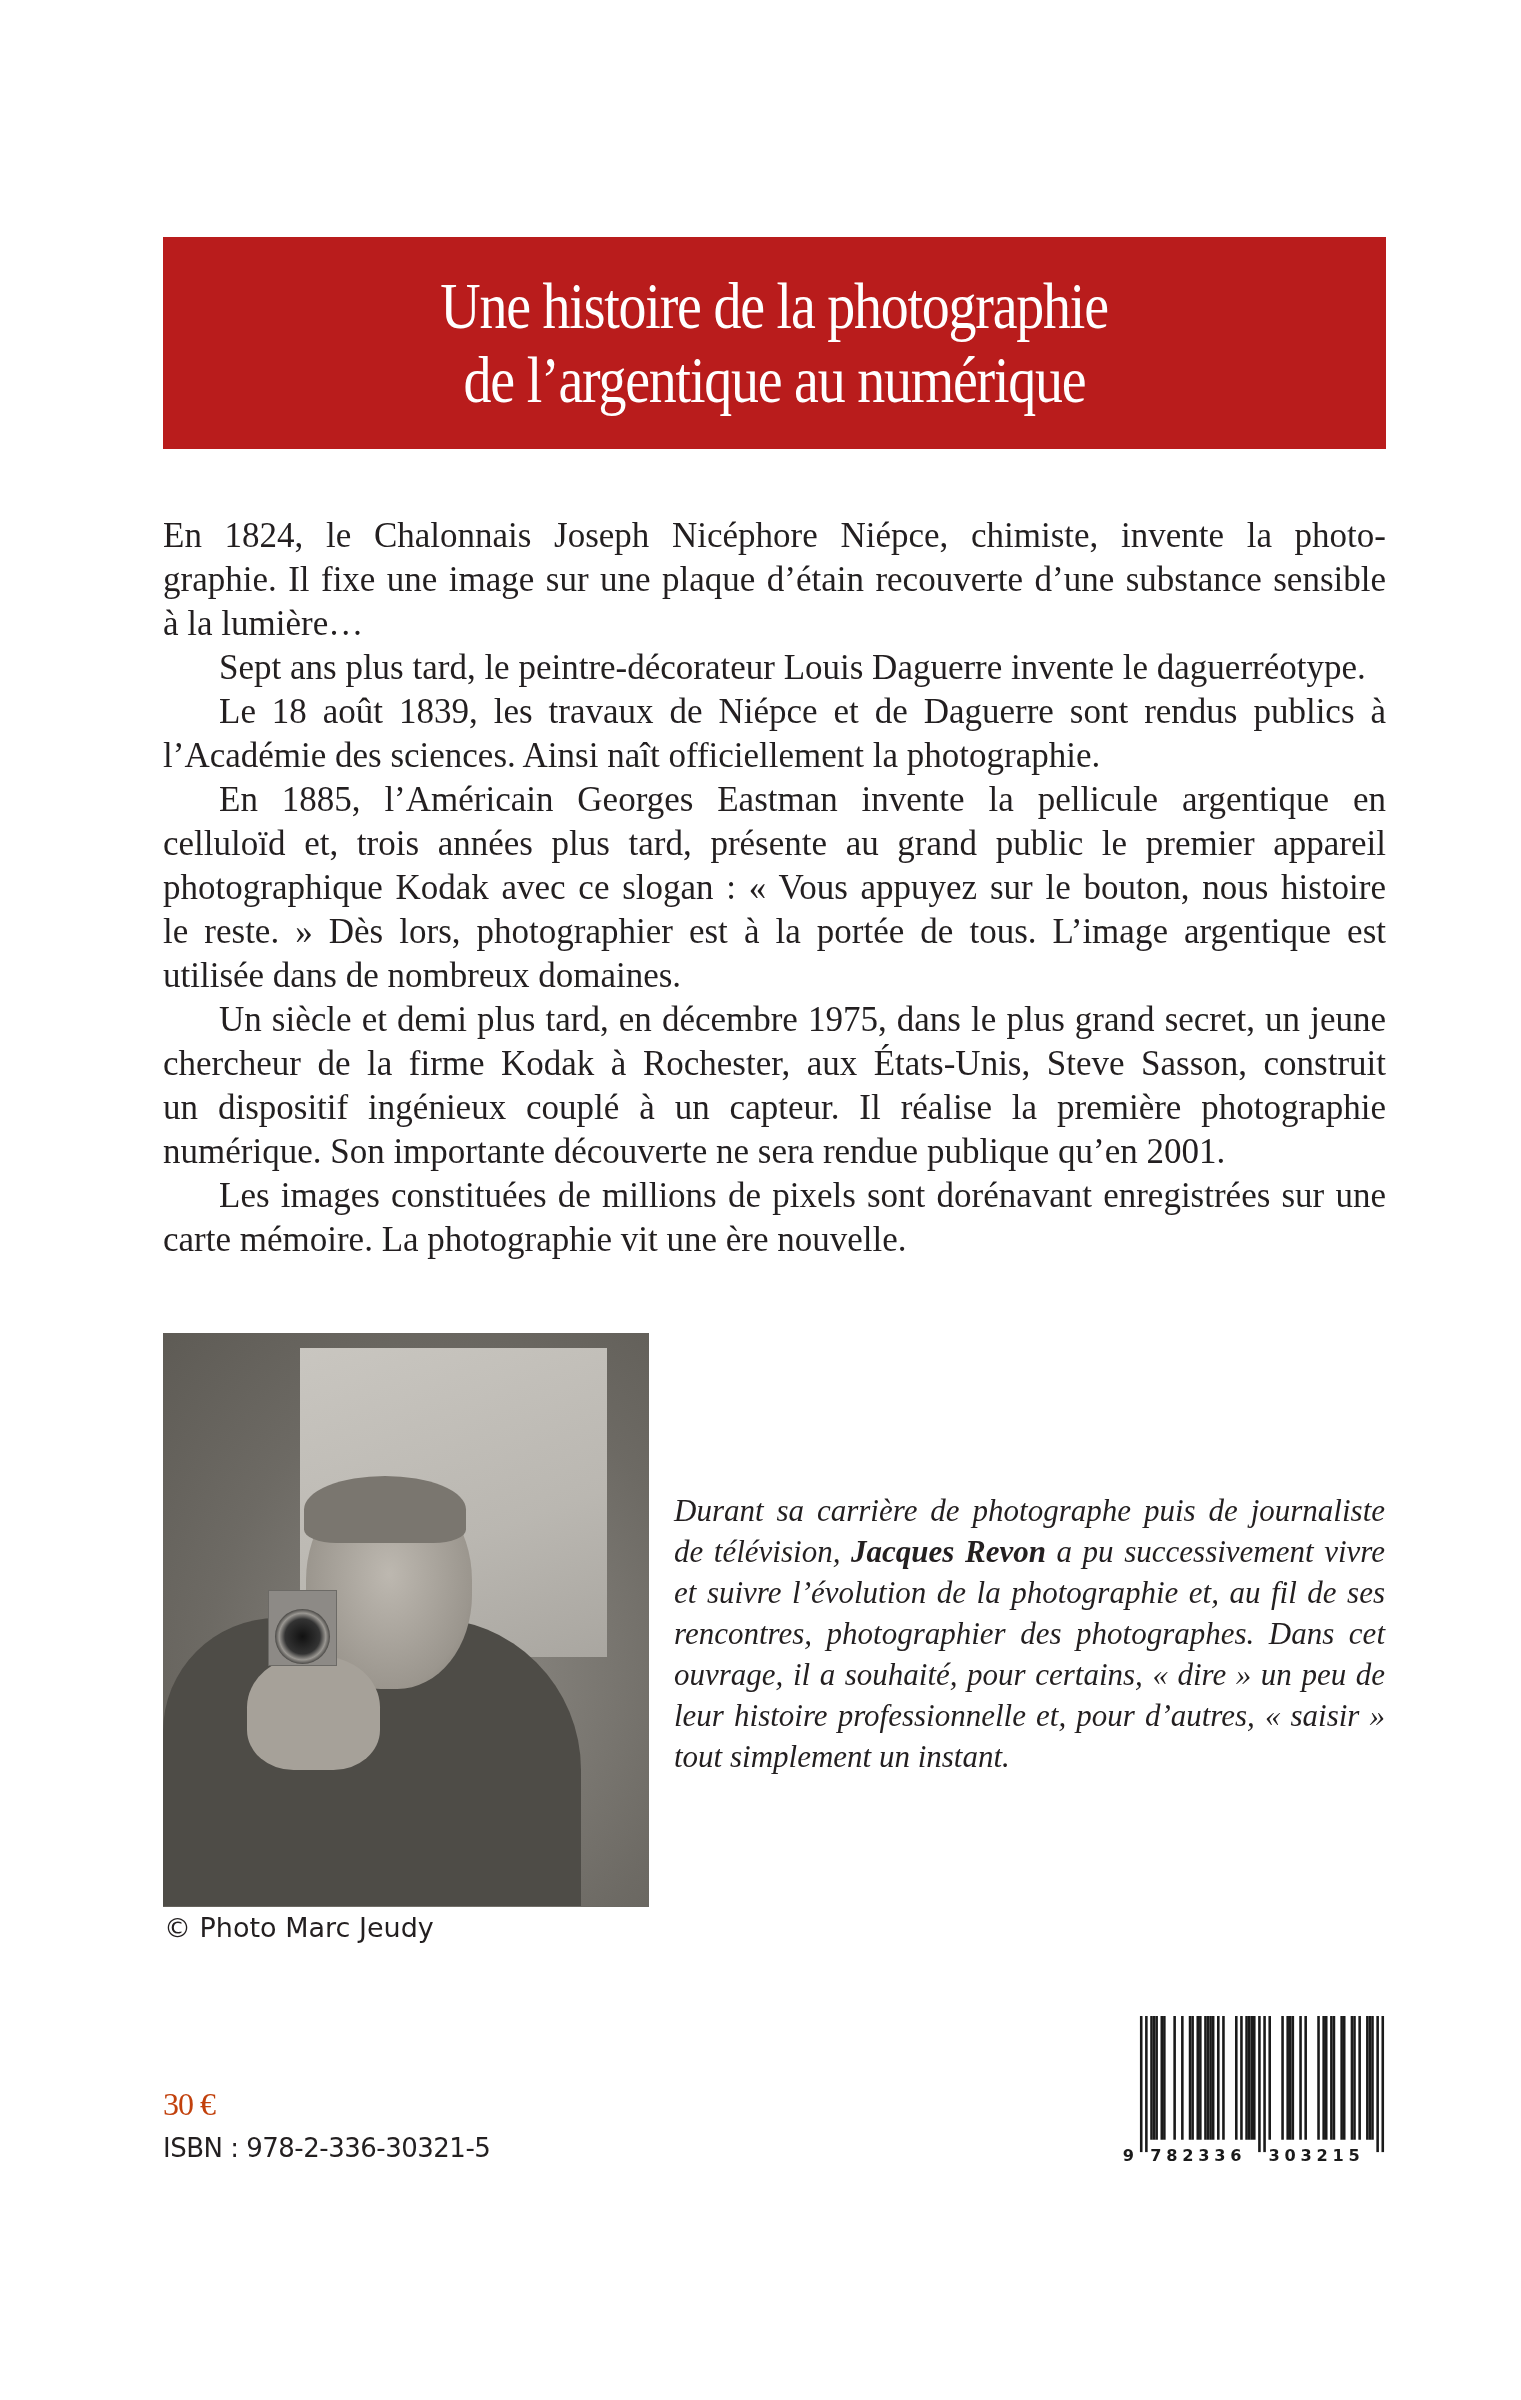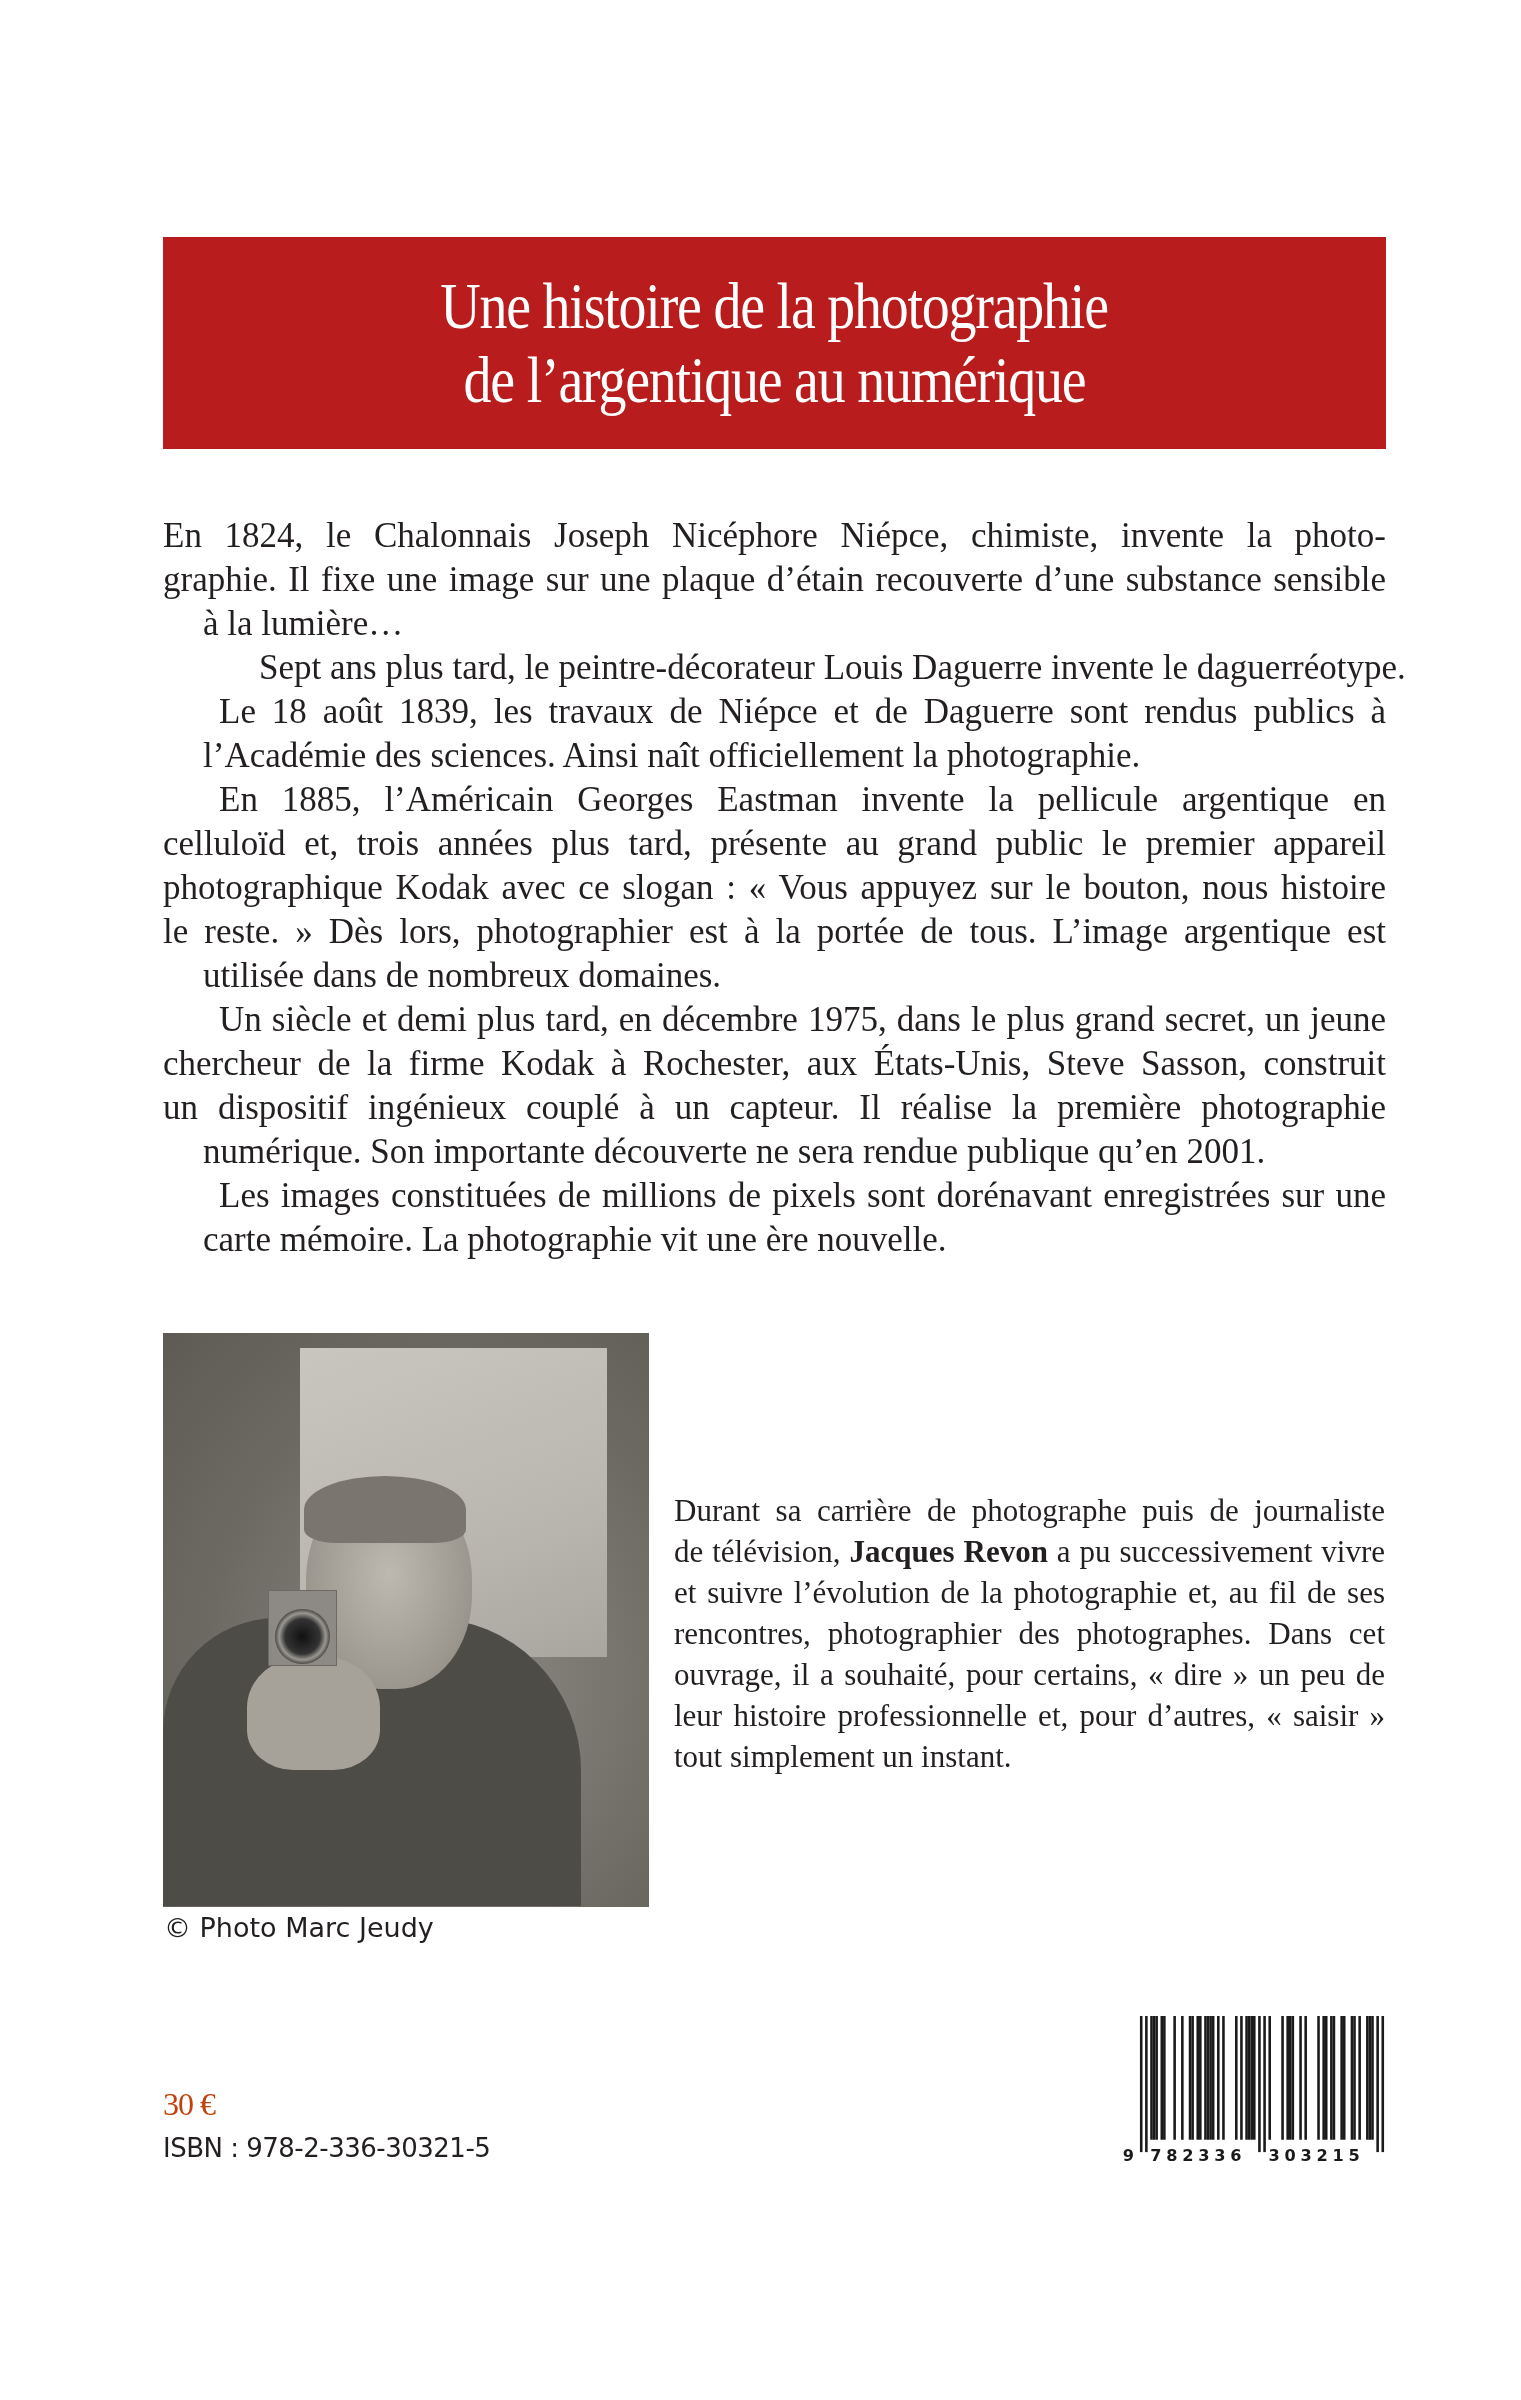--- a/index.html
+++ b/index.html
@@ -18,7 +18,7 @@
   }
   .body-text p { margin:0; text-align:justify; text-align-last:left; }
   .body-text .ln { display:block; text-align:justify; text-align-last:justify; white-space:nowrap; overflow:visible; }
-  .body-text .ln.last { text-align-last:left;margin-left:40px; }
+  .body-text .ln.last { text-align-last:left; }
   .photo {
     position:absolute; left:163px; top:1333px; width:486px; height:574px;
     background: radial-gradient(ellipse at 60% 60%, #8d8a84 0%, #6d6a64 60%, #5e5b55 100%);

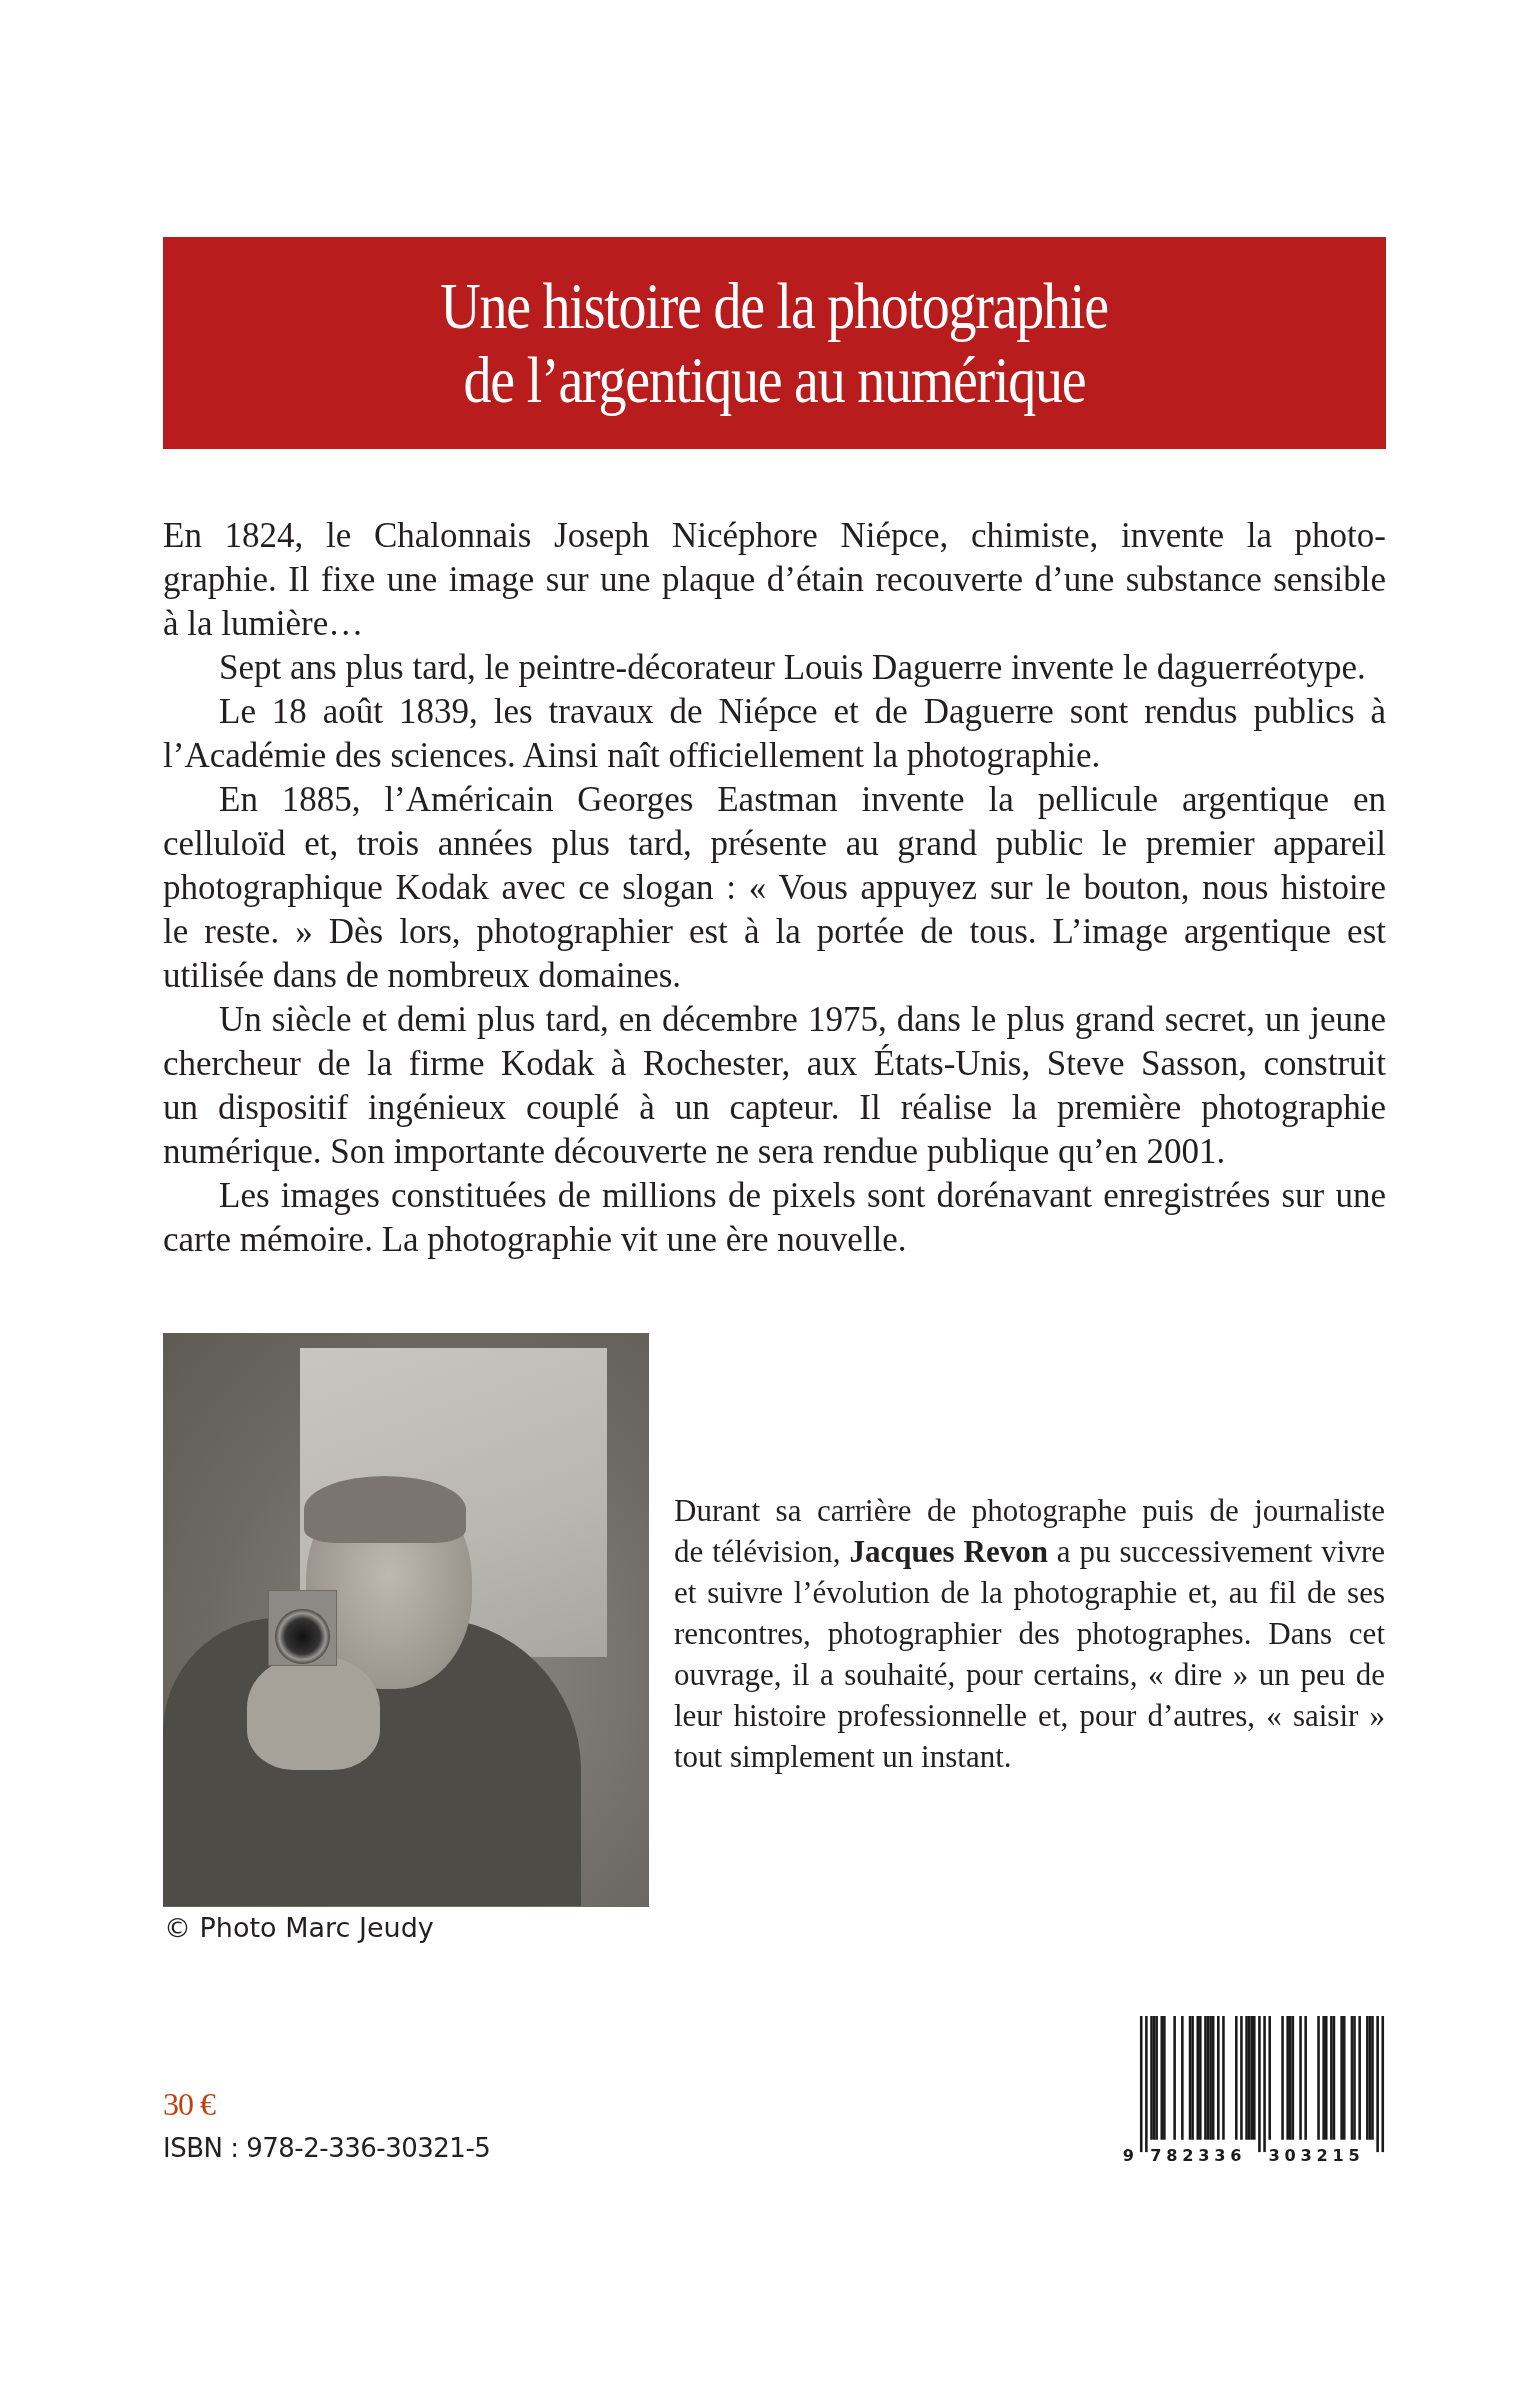--- a/index.html
+++ b/index.html
@@ -59,7 +59,7 @@
   }
   .author {
     position:absolute; left:674px; top:1490px; width:711px;
-    font-family:"Liberation Serif","DejaVu Serif",serif; 
+    font-family:"Liberation Serif","DejaVu Serif",serif; font-style:italic;
     font-size:31px; line-height:41px; color:#231f20;
   }
   .author .ln { display:block; text-align:justify; text-align-last:justify; white-space:nowrap; }

